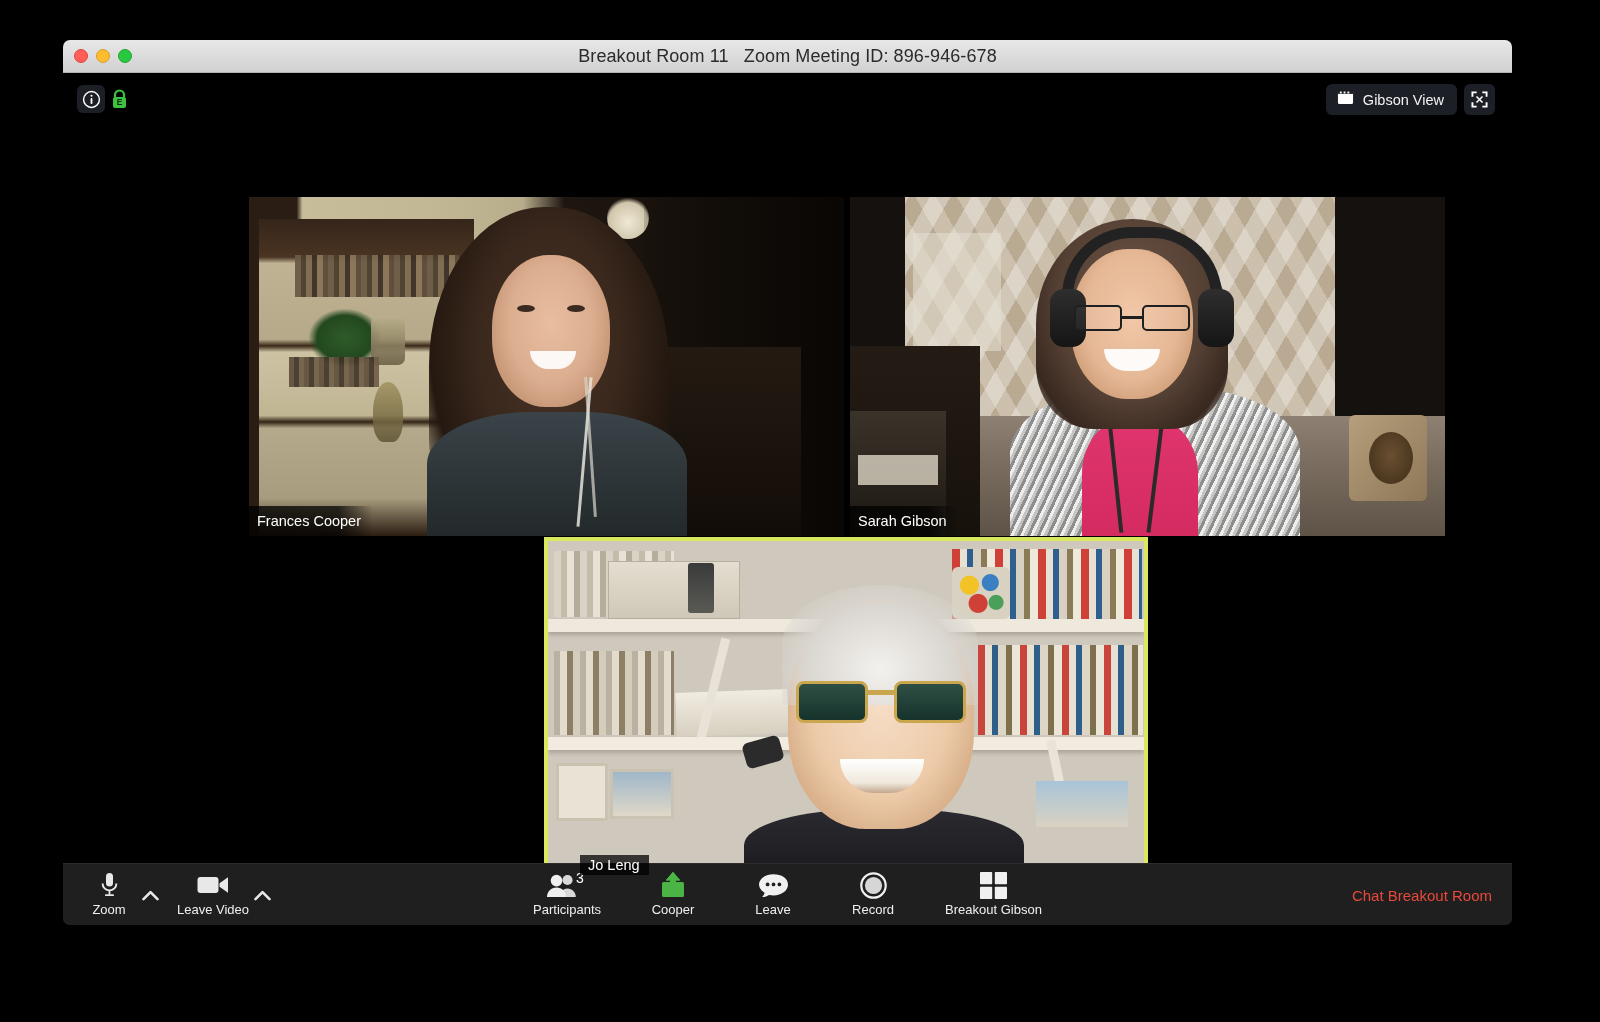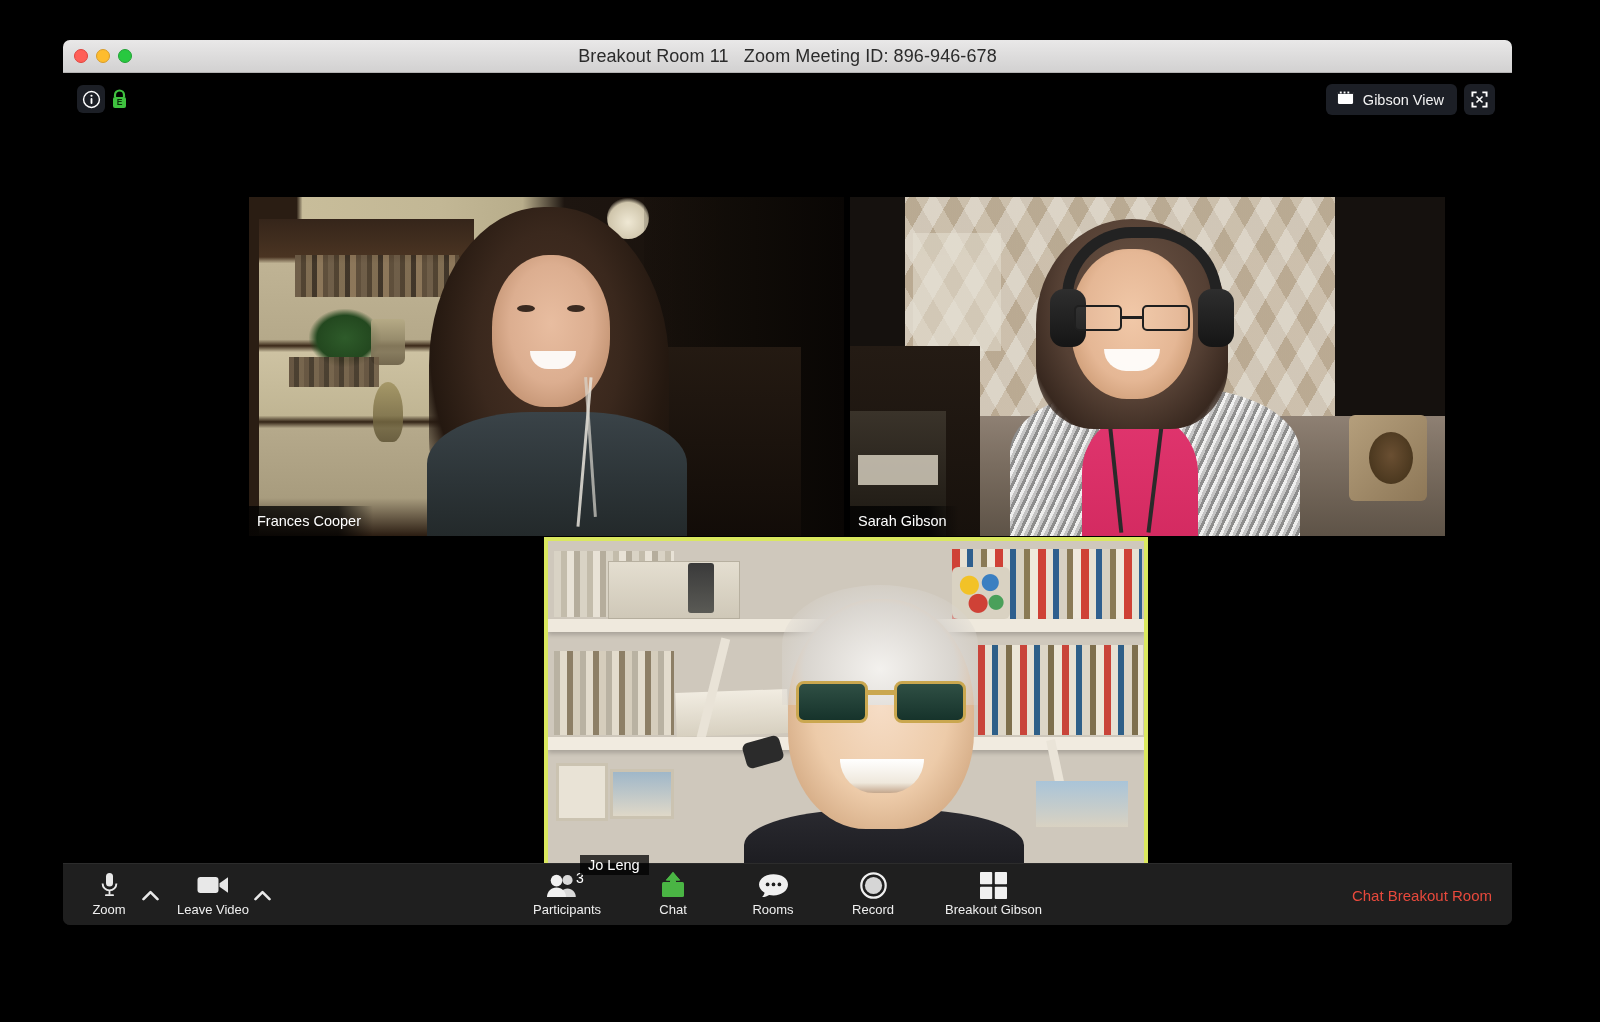--- a/index.html
+++ b/index.html
@@ -752,7 +752,7 @@
               <path d="M15 1.6l6.6 7.6h-4.1v8.5h-5V9.2H8.4z" fill="none" stroke="#4ab544" stroke-width="1"></path>
             </svg>
           </span>
-          <span class="cap">Chat</span>
+          <span class="cap">Cooper</span>
         </div>
 
         <div class="tb-item">

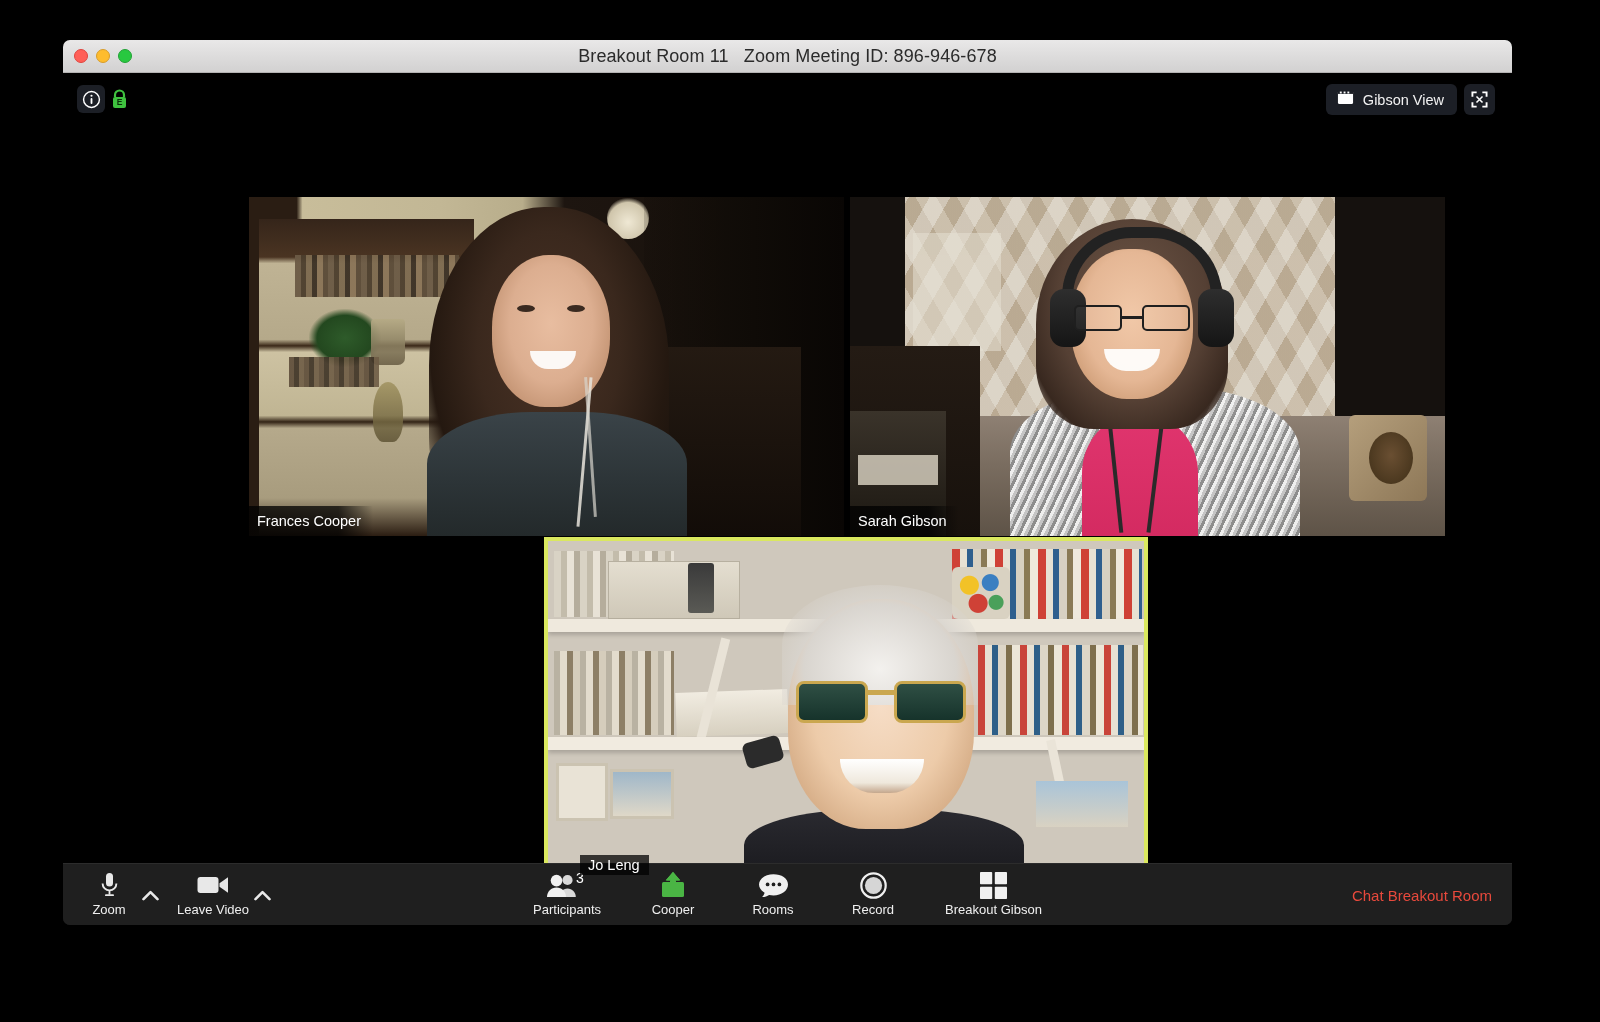--- a/index.html
+++ b/index.html
@@ -764,7 +764,7 @@
               <circle cx="21.4" cy="11.4" r="1.85" fill="#1f1f1f"></circle>
             </svg>
           </span>
-          <span class="cap">Rooms</span>
+          <span class="cap">Leave</span>
         </div>
 
         <div class="tb-item">

